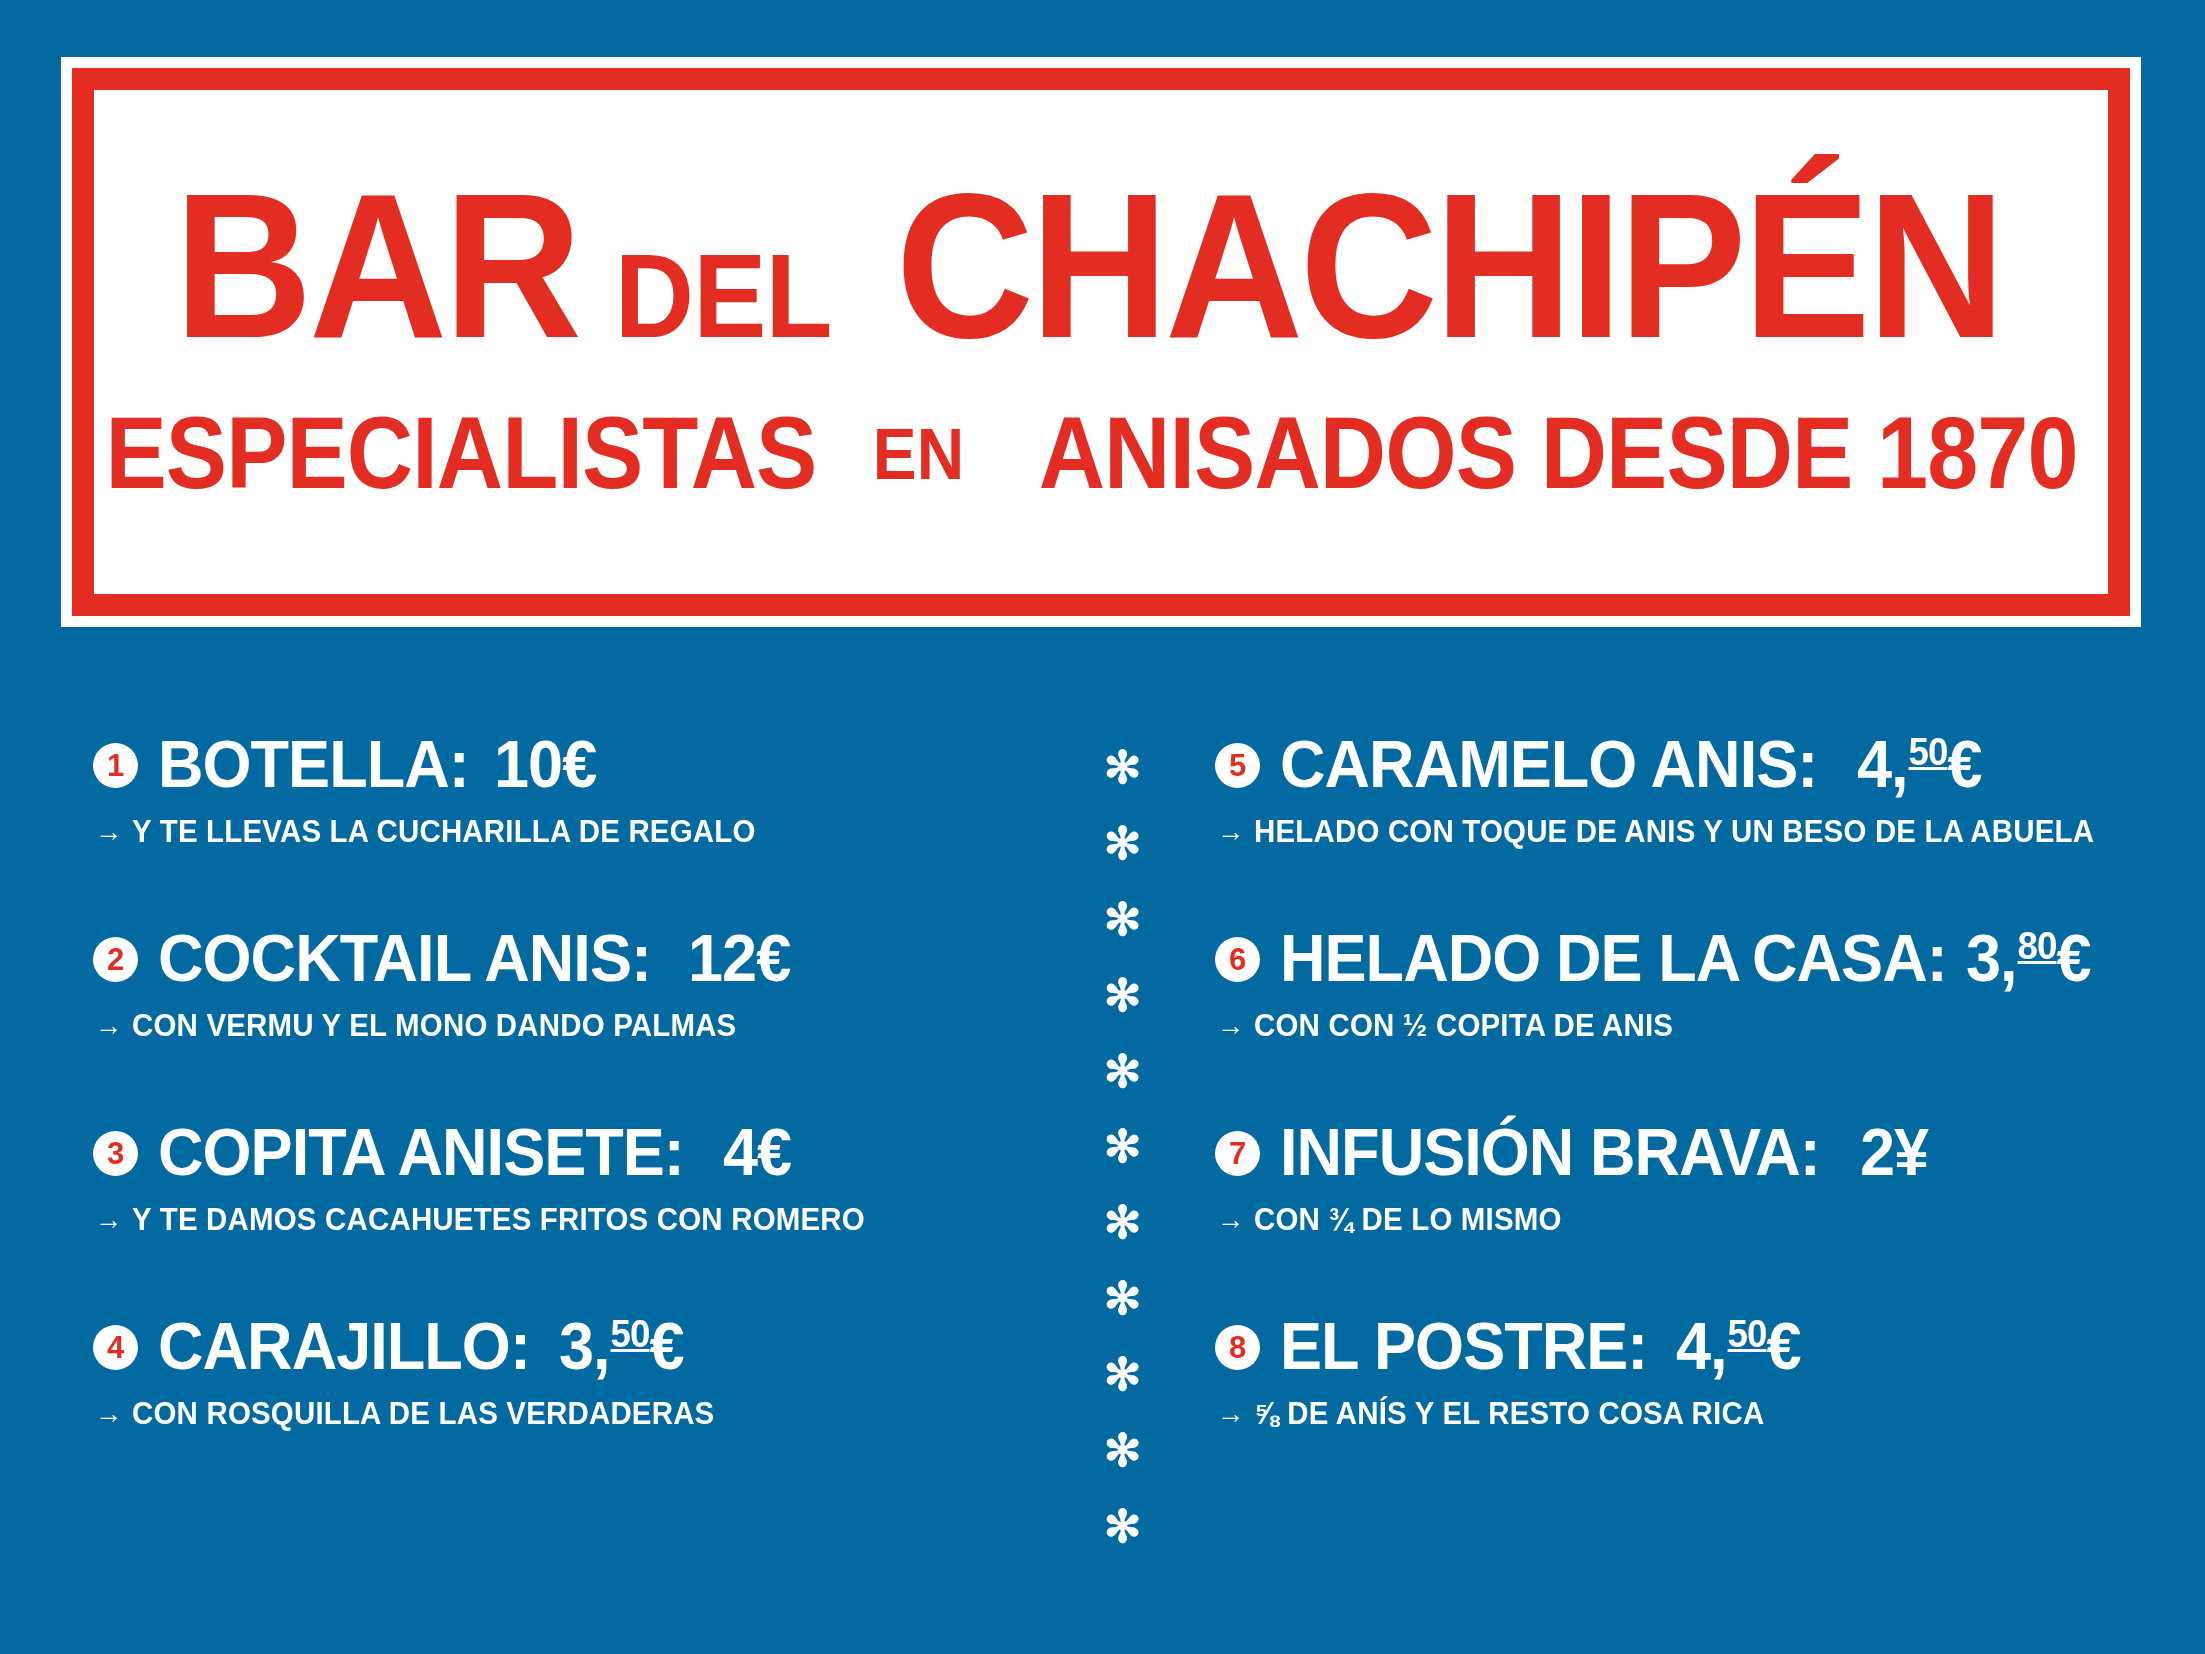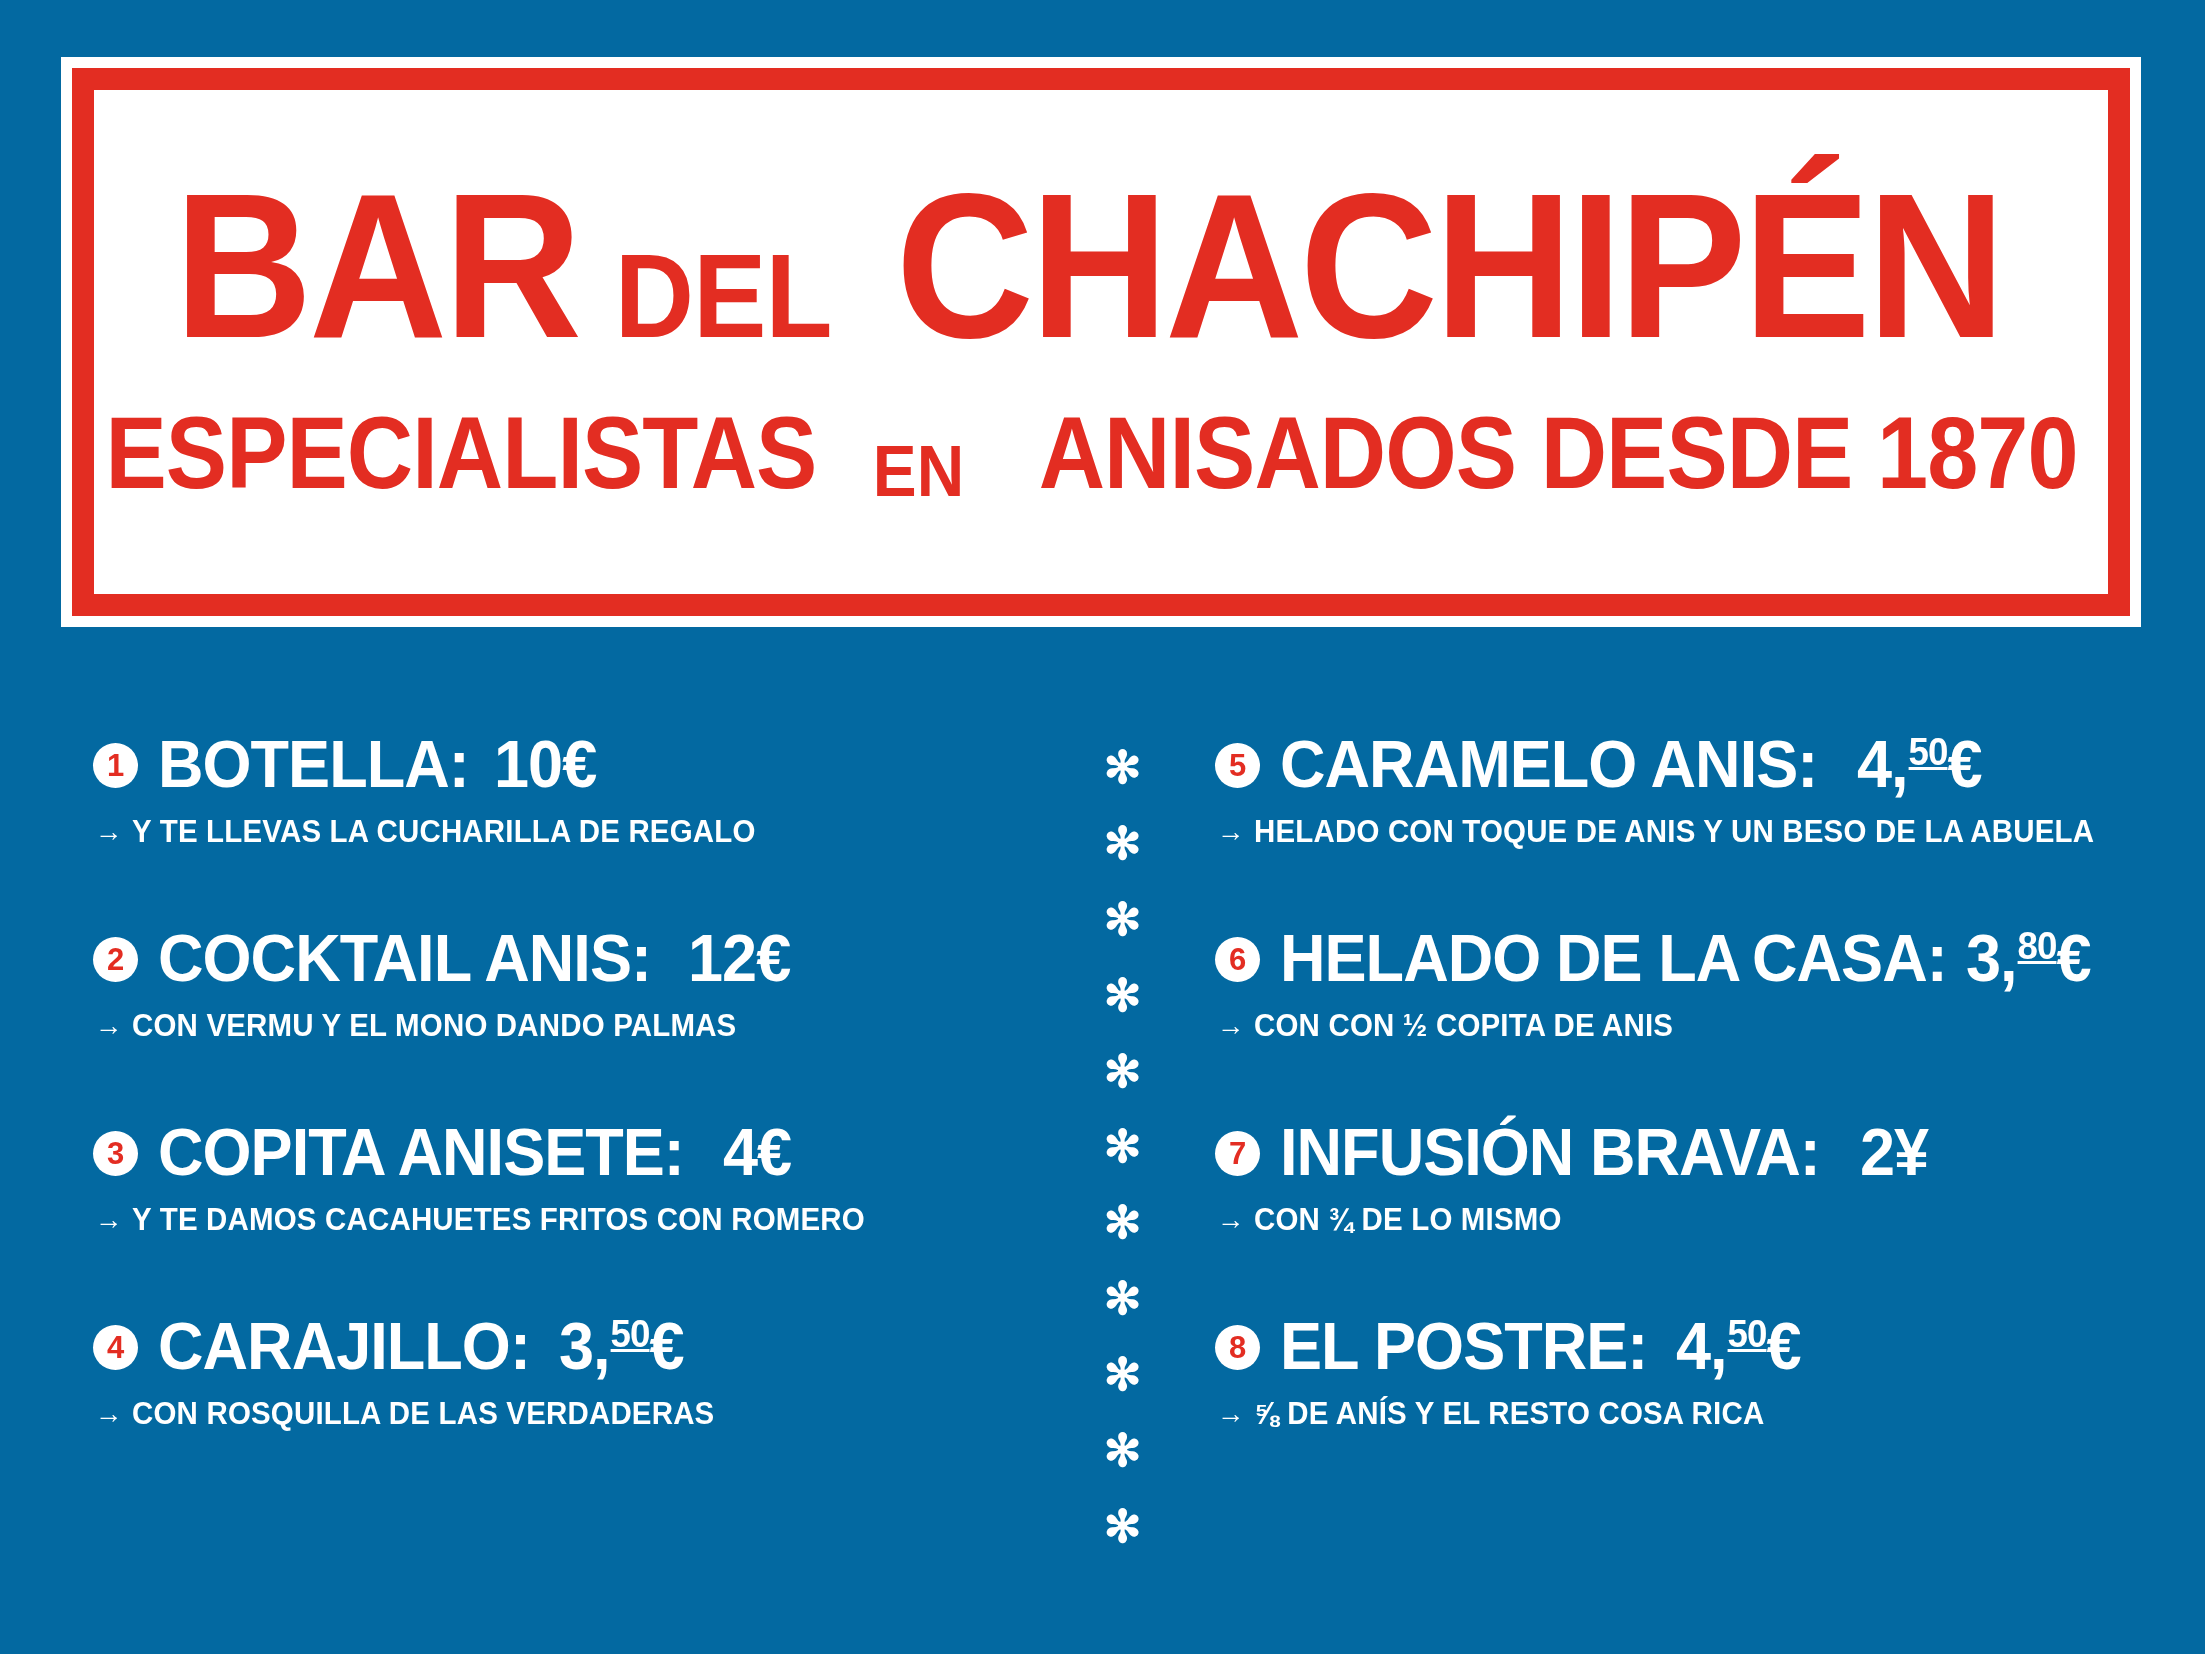--- a/index.html
+++ b/index.html
@@ -73,7 +73,7 @@
   }
   .subtitle-line {
     display: flex;
-    align-items: flex-end;
+    align-items: center;
     justify-content: center;
     white-space: nowrap;
     color: #e32d22;

